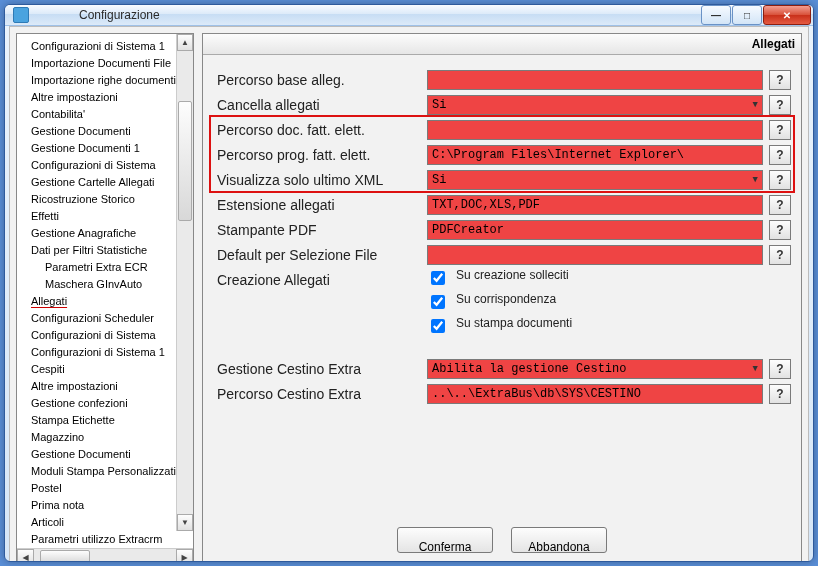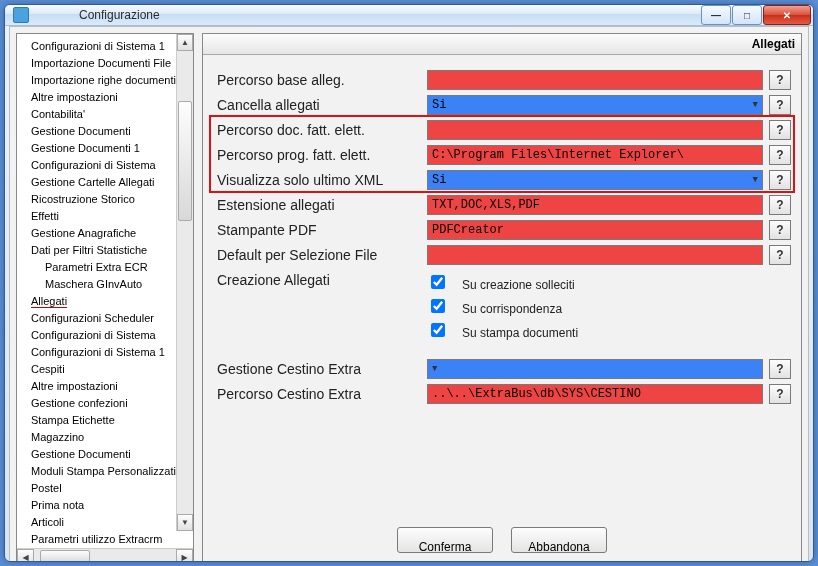--- a/index.html
+++ b/index.html
@@ -152,7 +152,7 @@
     width: 100%;
     height: 20px;
     border: 1px solid #7a7a7a;
-    background: #3b82f6;
+    background: #ef4444;
     font-family: "Courier New", monospace;
     font-size: 12px;
     padding: 1px 4px;

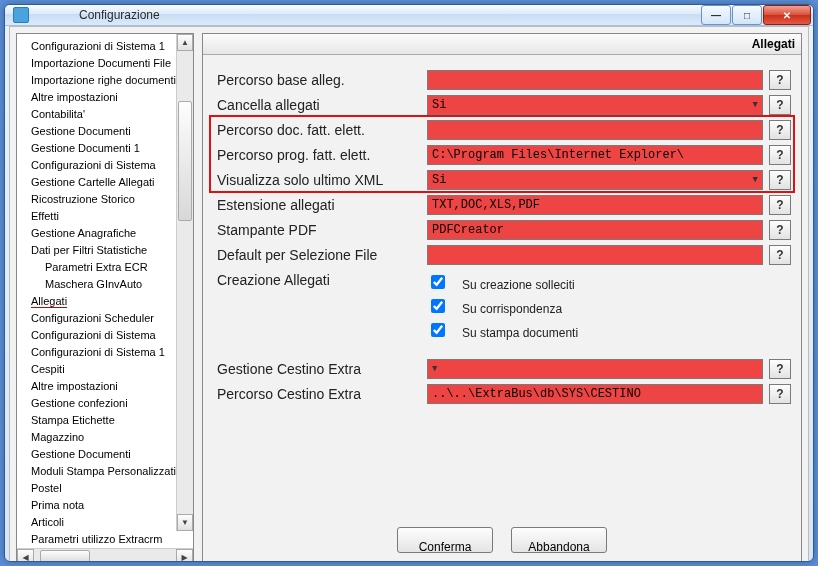--- a/index.html
+++ b/index.html
@@ -178,10 +178,10 @@
   }
   .checkbox-row {
     display: flex;
-    align-items: flex-end;
+    align-items: flex-start;
     height: 24px;
     padding-left: 214px;
-    gap: 14px;
+    gap: 8px;
   }
   .checkbox-row input { width: 14px; height: 14px; }
   .checkbox-row label { font-size: 12px; color: #222; }

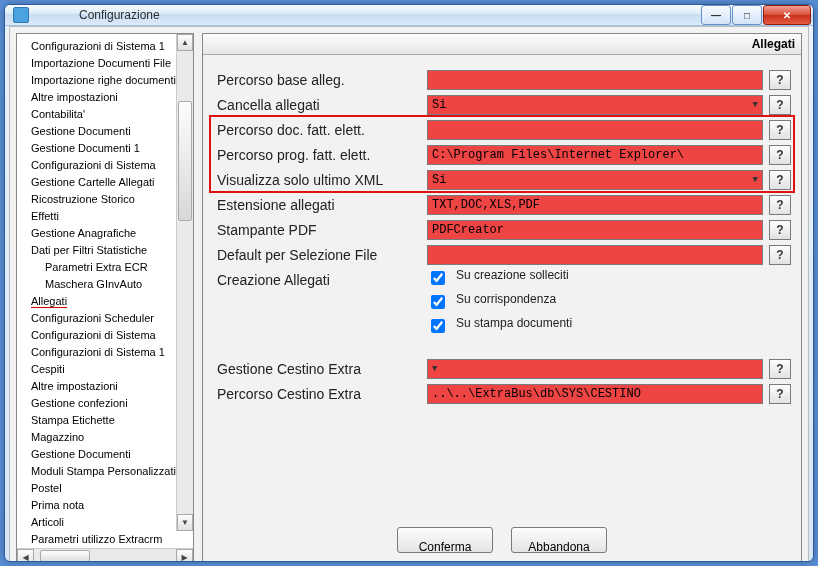--- a/index.html
+++ b/index.html
@@ -365,6 +365,7 @@
           <div class="label">Gestione Cestino Extra</div>
           <div class="field">
               <div class="combo">
+                <span>Abilita la gestione Cestino</span>
                 <span class="arrow">▼</span>
               </div>
             </div>

